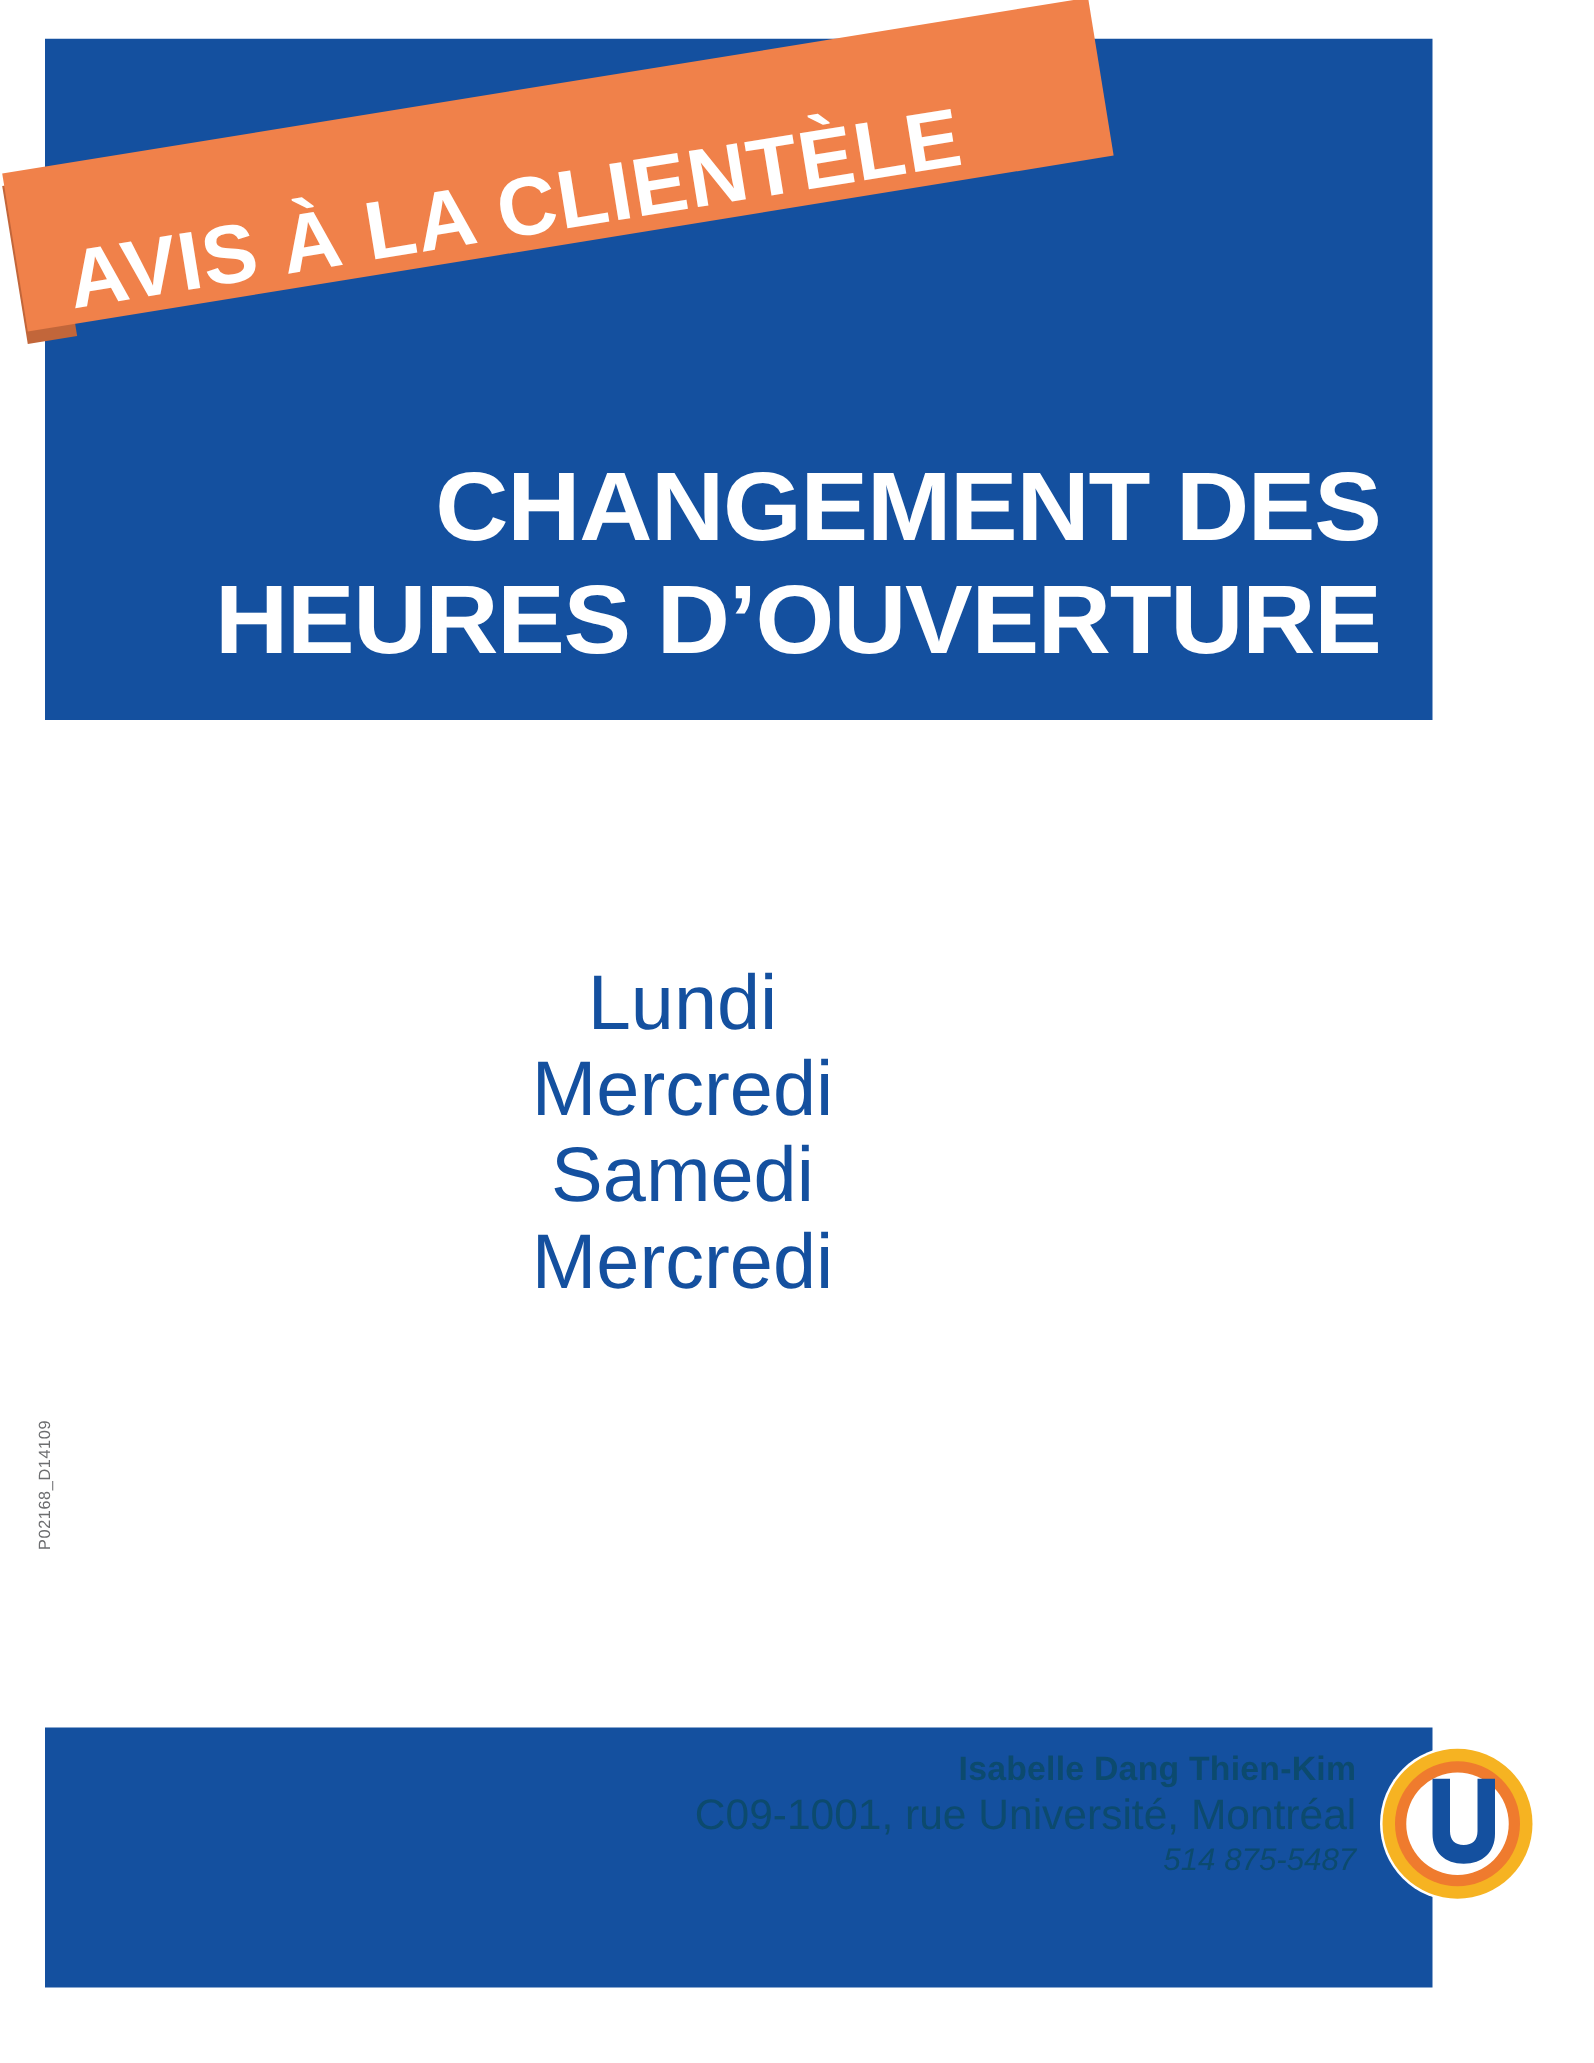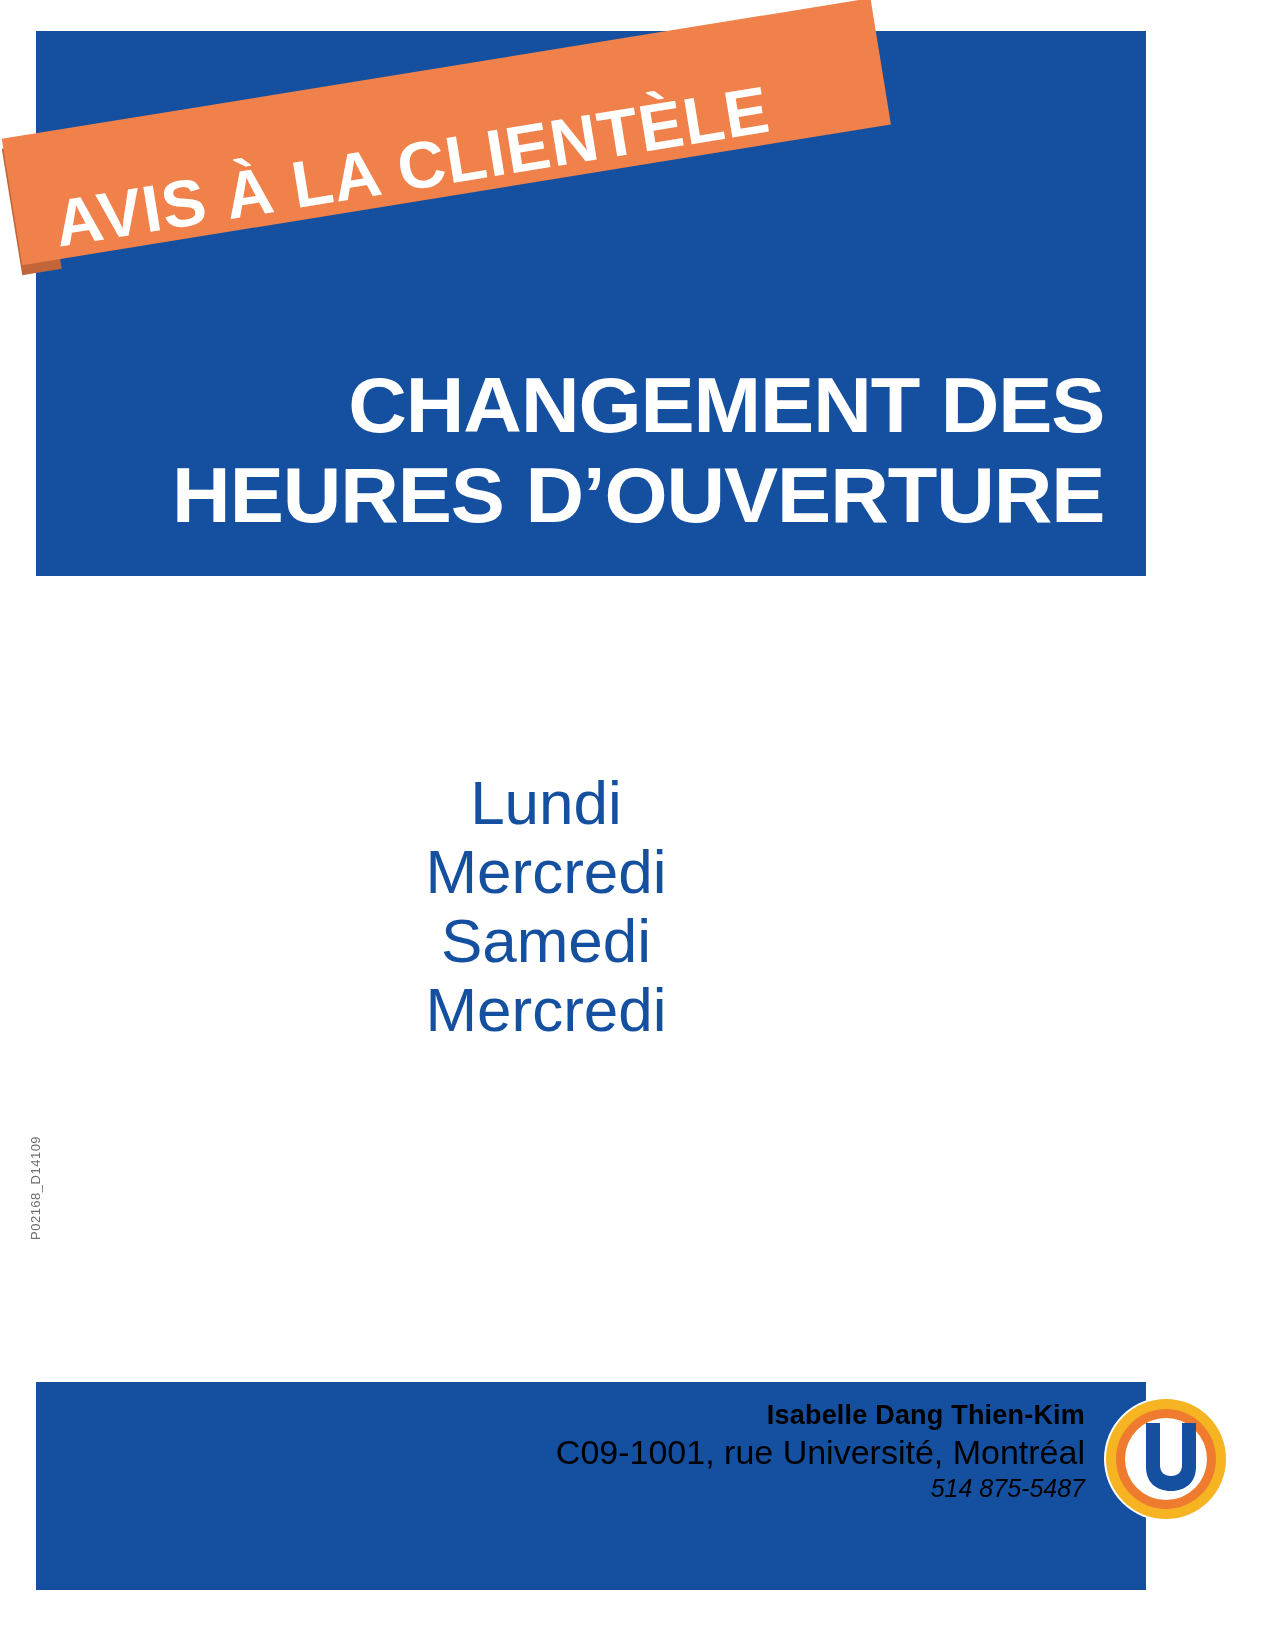--- a/index.html
+++ b/index.html
@@ -141,7 +141,7 @@
     top: 1396px;
     width: 620px;
     text-align: right;
-    color: #000000;
+    color: #0c4a6e;
     font-family: "Liberation Sans", sans-serif;
   }
   .footer-name {

